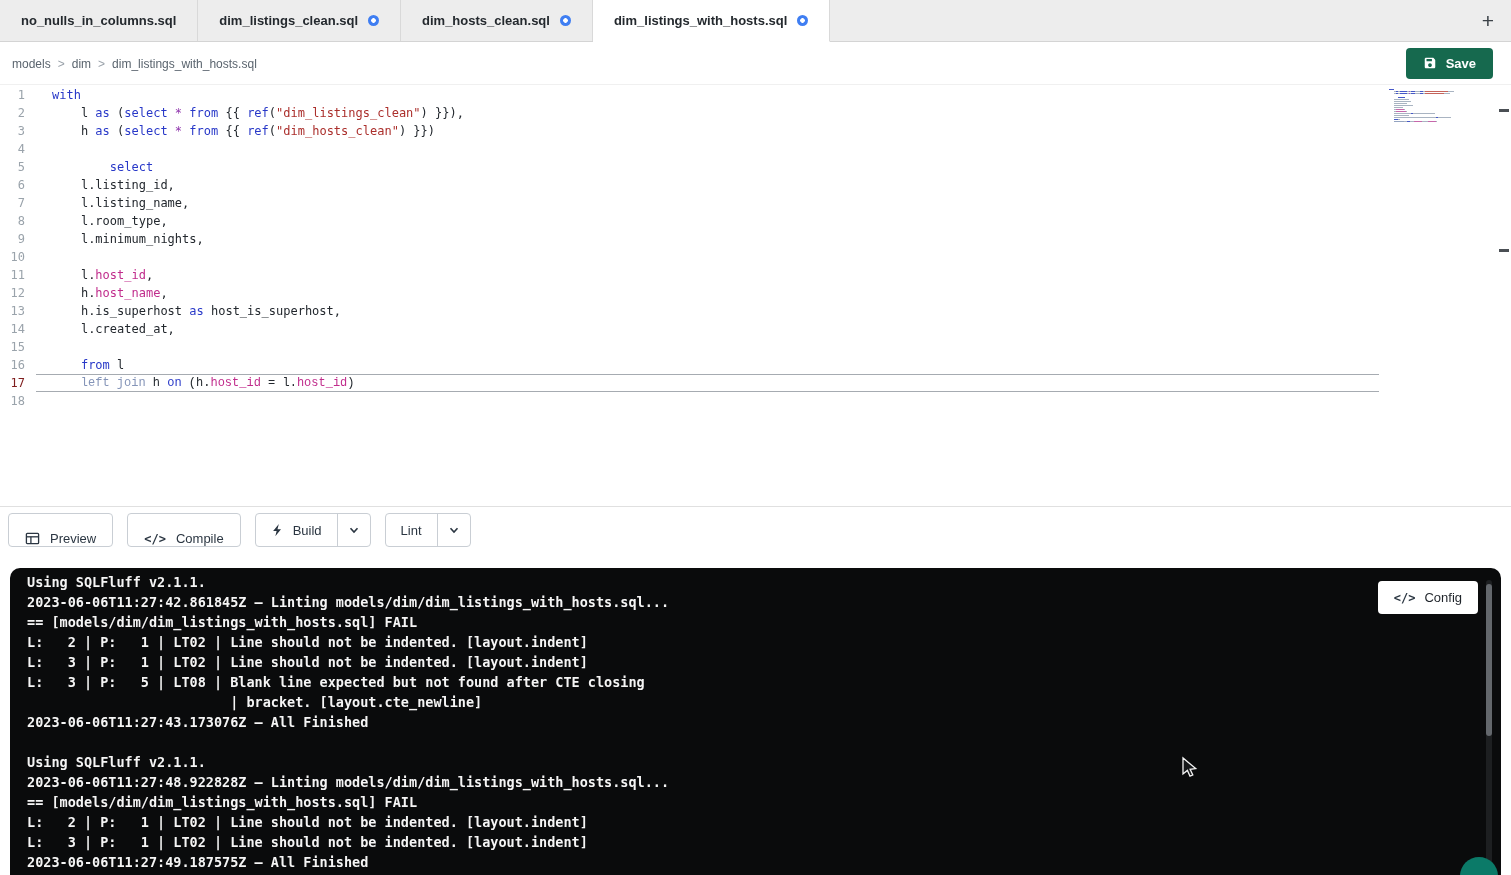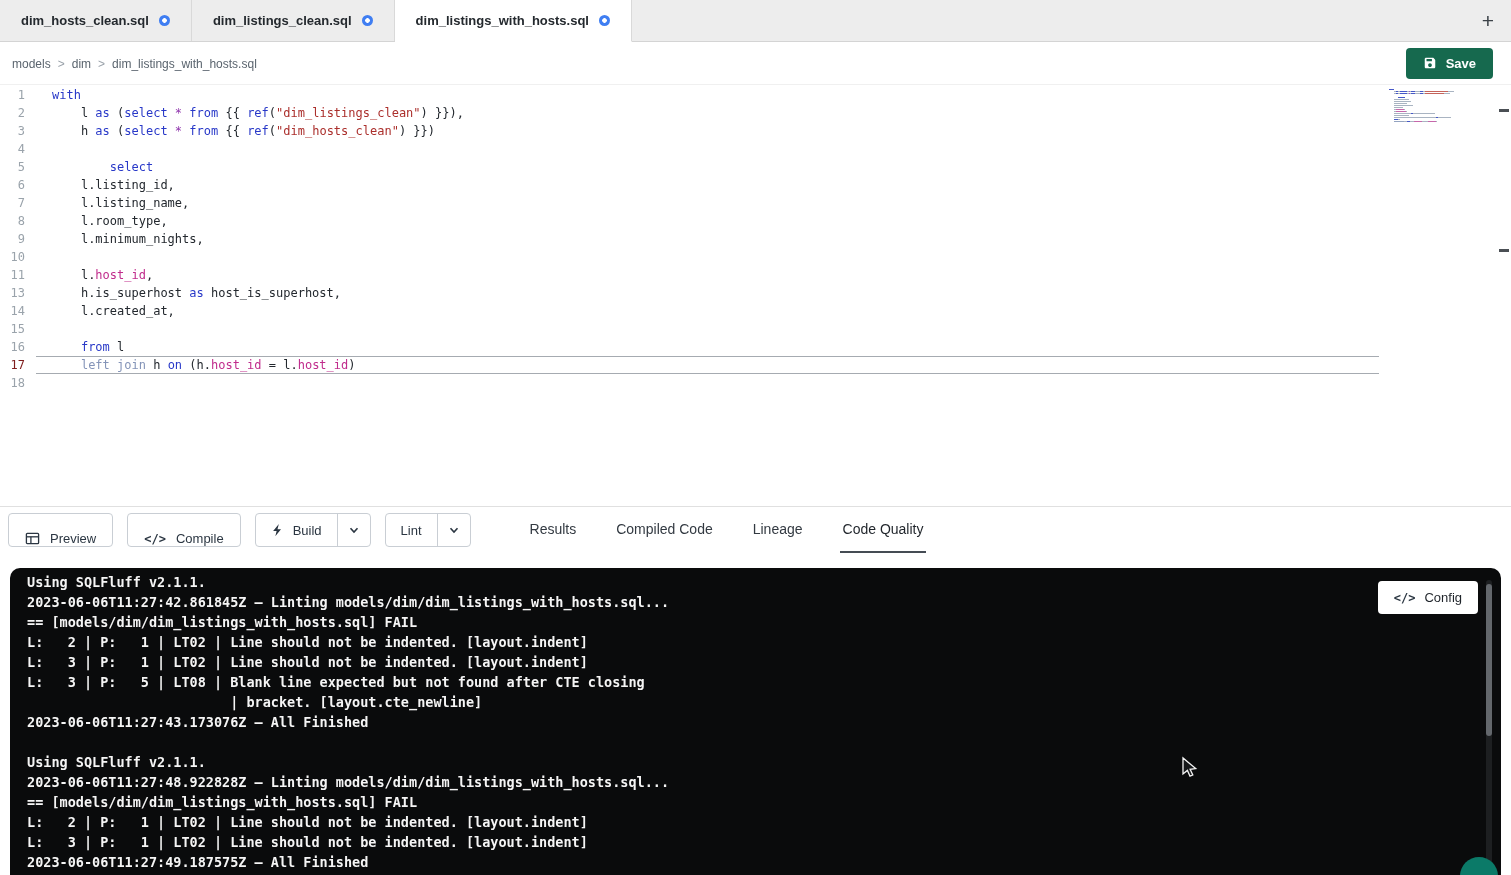--- a/index.html
+++ b/index.html
@@ -74,6 +74,9 @@
 
   <div class="tabbar">
     <div id="tabs" class="tabs">
+        <div class="tab">
+          <span class="tab-label">no_nulls_in_columns.sql</span>
+        </div>
         <div class="tab">
           <span class="tab-label">dim_hosts_clean.sql</span>
           <span class="dot"></span>

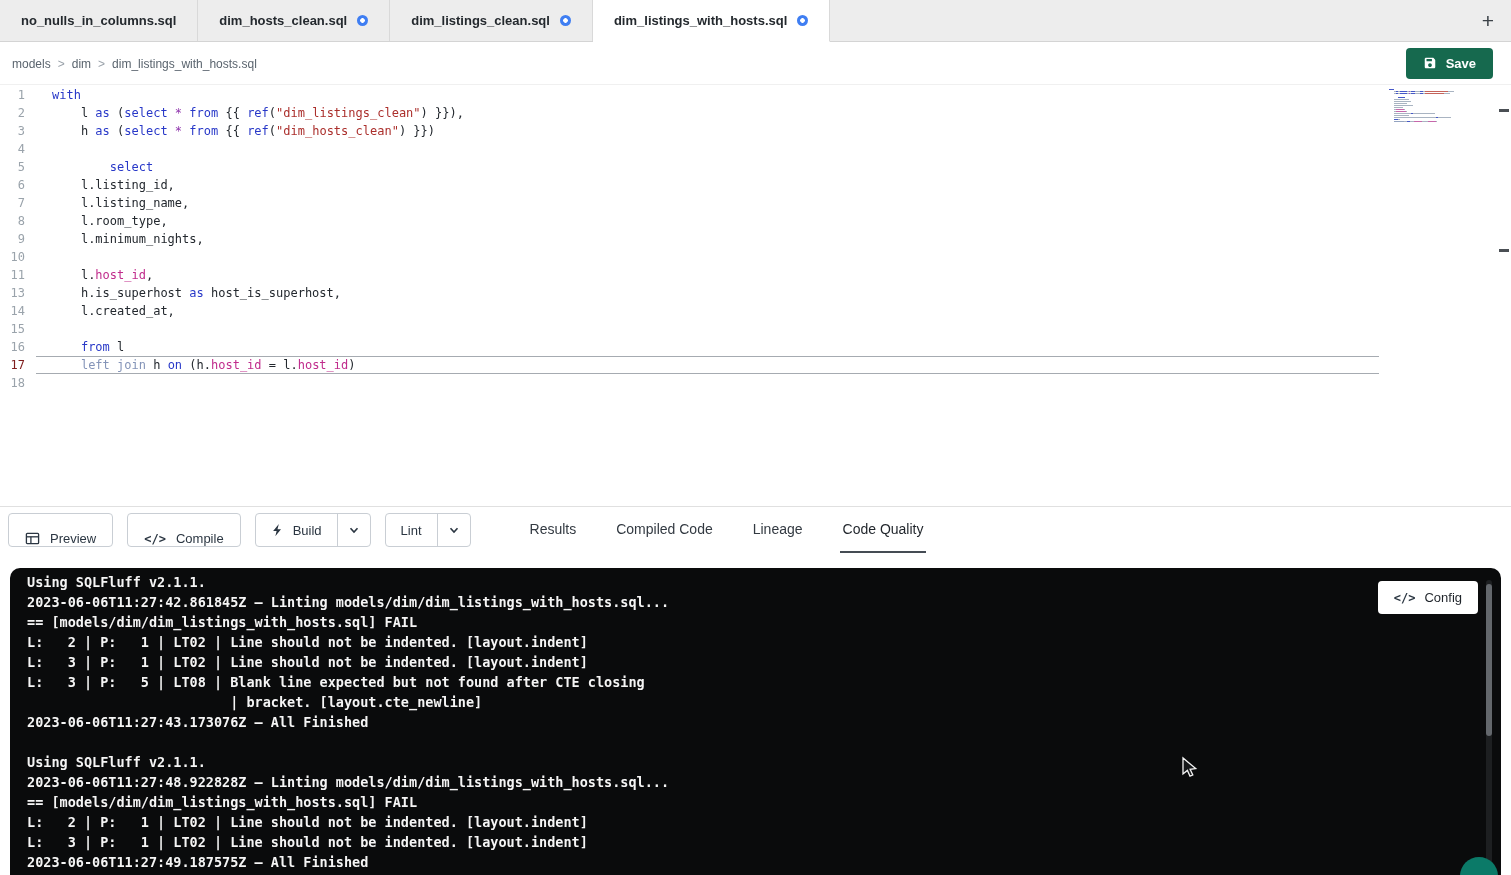--- a/index.html
+++ b/index.html
@@ -78,11 +78,11 @@
           <span class="tab-label">no_nulls_in_columns.sql</span>
         </div>
         <div class="tab">
+          <span class="tab-label">dim_listings_clean.sql</span>
+          <span class="dot"></span>
+        </div>
+        <div class="tab">
           <span class="tab-label">dim_hosts_clean.sql</span>
-          <span class="dot"></span>
-        </div>
-        <div class="tab">
-          <span class="tab-label">dim_listings_clean.sql</span>
           <span class="dot"></span>
         </div>
         <div class="tab active">

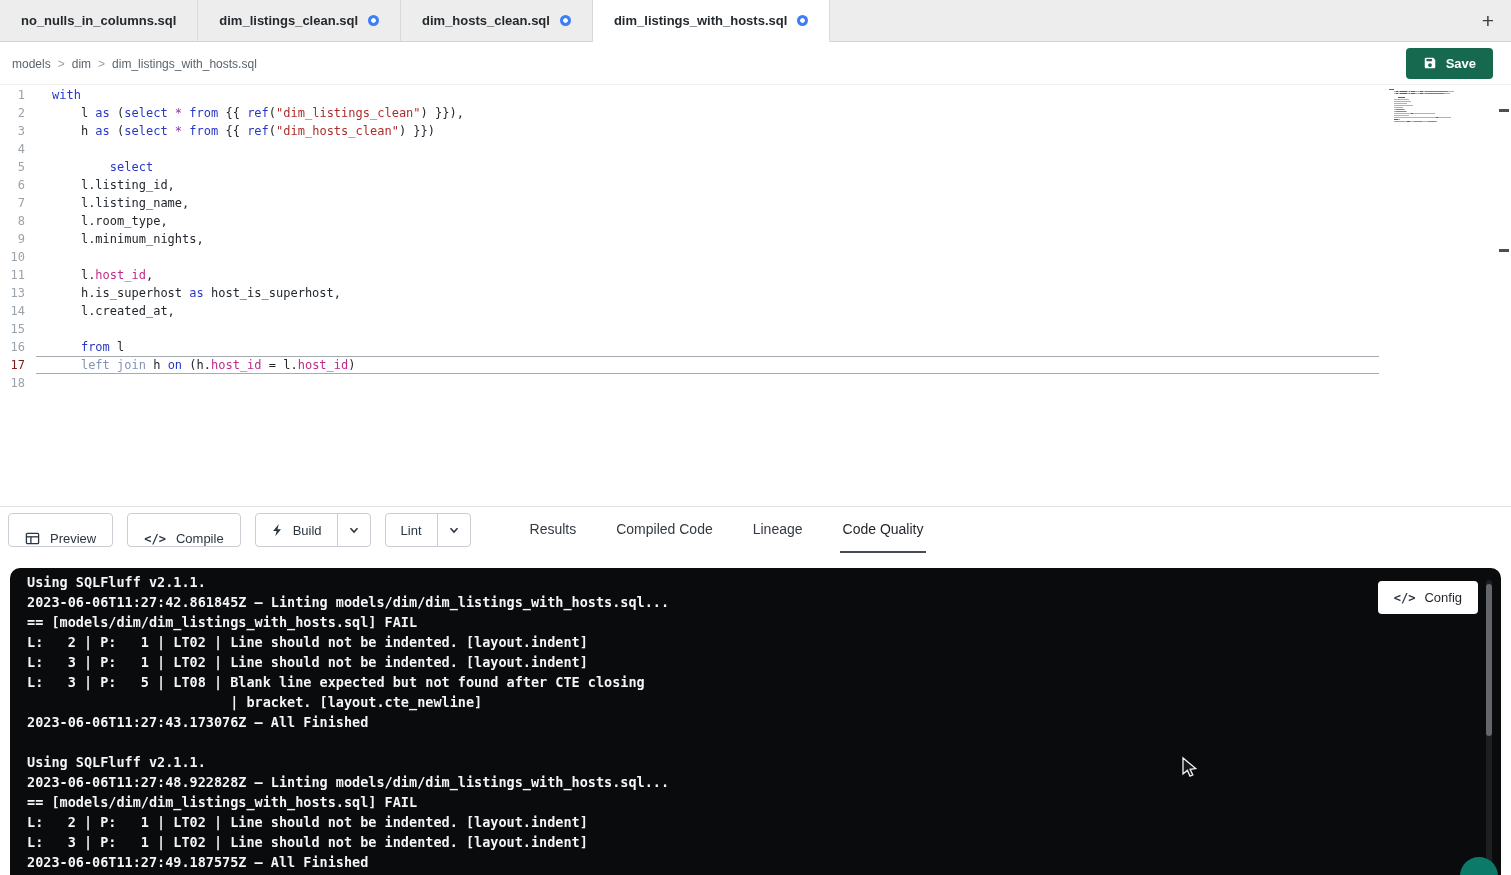--- a/index.html
+++ b/index.html
@@ -149,6 +149,10 @@
         <div class="code-row">
           <span class="gutter">11</span>
           <span class="code-content"><span class="tok-ws">    </span><span class="tok-id">l.</span><span class="tok-var">host_id</span><span class="tok-id">,</span></span>
+        </div>
+        <div class="code-row">
+          <span class="gutter">12</span>
+          <span class="code-content"><span class="tok-ws">    </span><span class="tok-id">h.</span><span class="tok-var">host_name</span><span class="tok-id">,</span></span>
         </div>
         <div class="code-row">
           <span class="gutter">13</span>

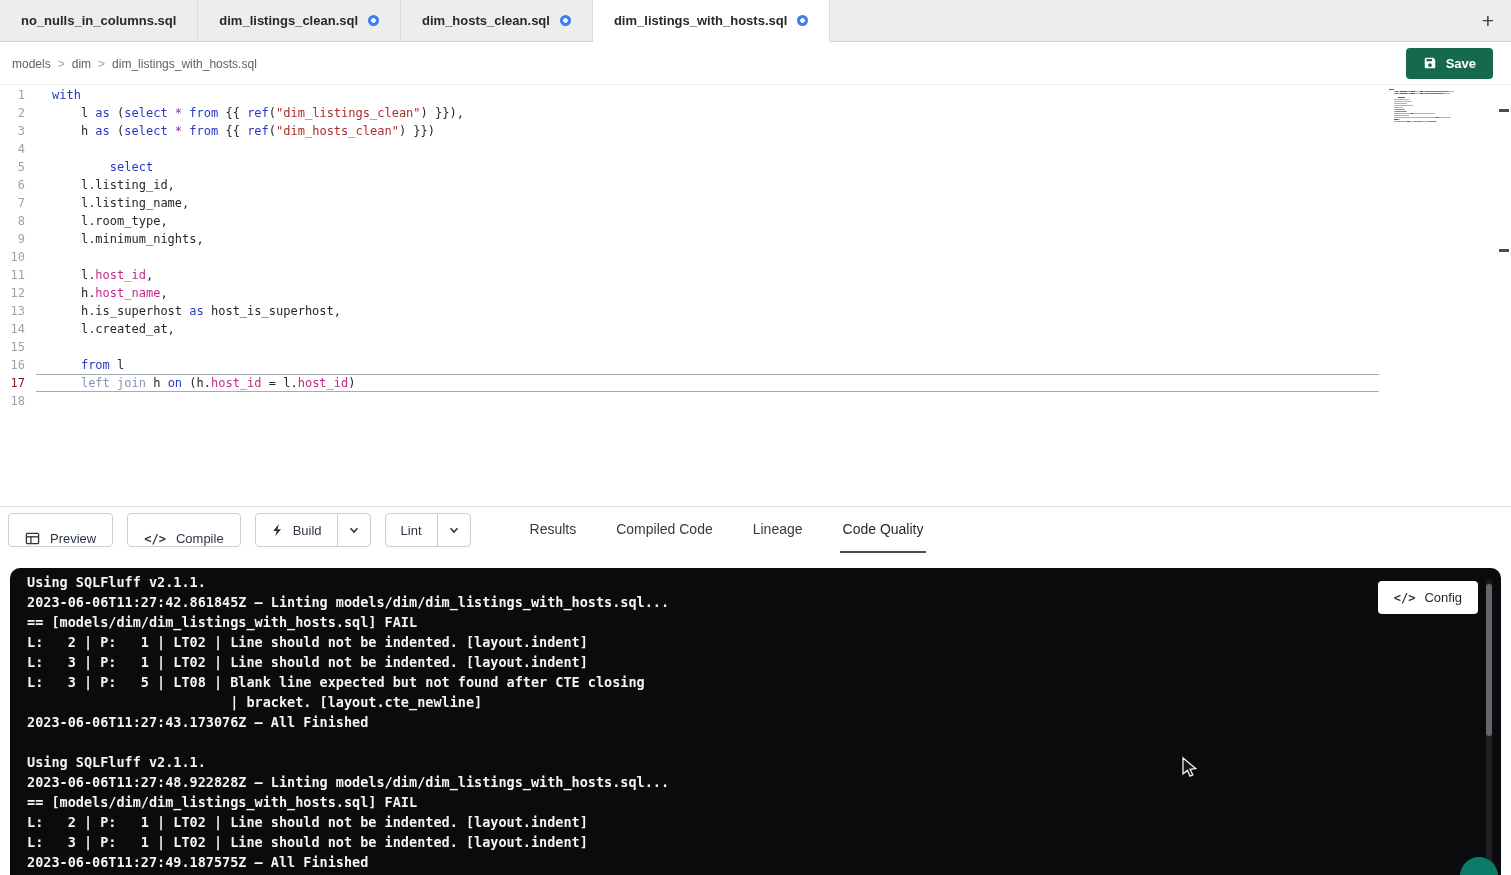--- a/index.html
+++ b/index.html
@@ -27,7 +27,7 @@
   .gutter { width: 36px; text-align: right; padding-right: 11px; color: #9aa3ab; flex: none; }
   .code-row.active .gutter { color: #7f1d1d; }
   .code-content { flex: 1; white-space: pre; padding-left: 16px; color: #23282e; margin-right: 132px; }
-  .code-row.active .code-content { box-shadow: inset 0 1px 0 #a6abb1, inset 0 -1px 0 #a6abb1; }
+  .code-row.active .code-content { box-shadow: inset 0 1px 0 #a6abb1, inset 0 -1px 0 #a6abb1; font-family: Liberation Mono, monospace; }
   .tok-kw  { color: #2838c8; }
   .tok-kw2 { color: #8494b8; }
   .tok-str { color: #ab2f2c; }

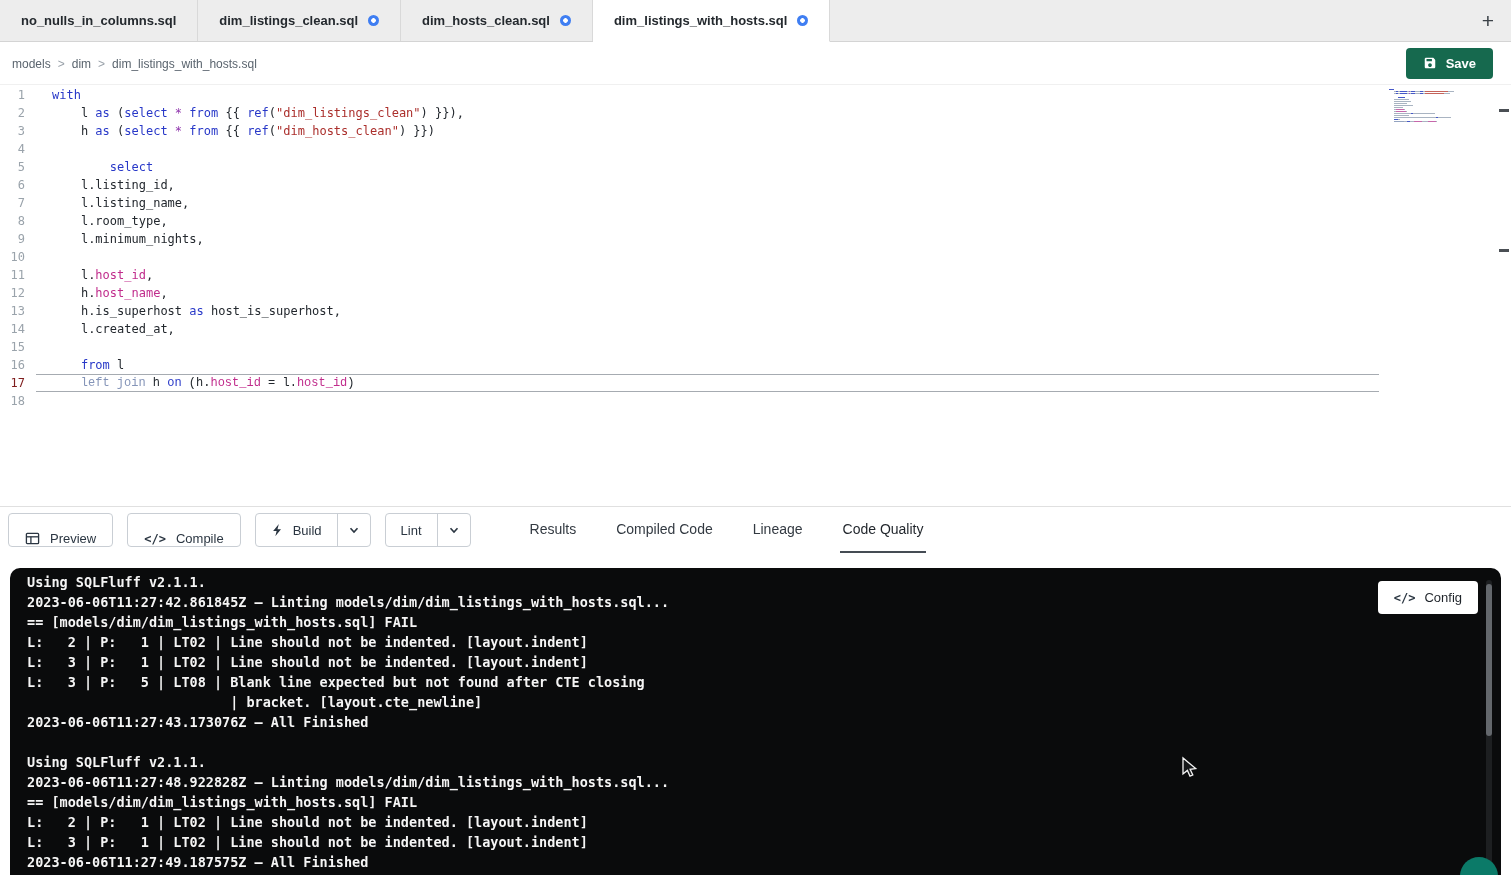--- a/index.html
+++ b/index.html
@@ -337,12 +337,6 @@
       </div>
     </div>
 
-    <div id="panel-tabs" class="panel-tabs">
-        <div class="ptab">Results</div>
-        <div class="ptab">Compiled Code</div>
-        <div class="ptab">Lineage</div>
-        <div class="ptab active">Code Quality</div>
-      </div>
   </div>
 
   <div class="terminal">

